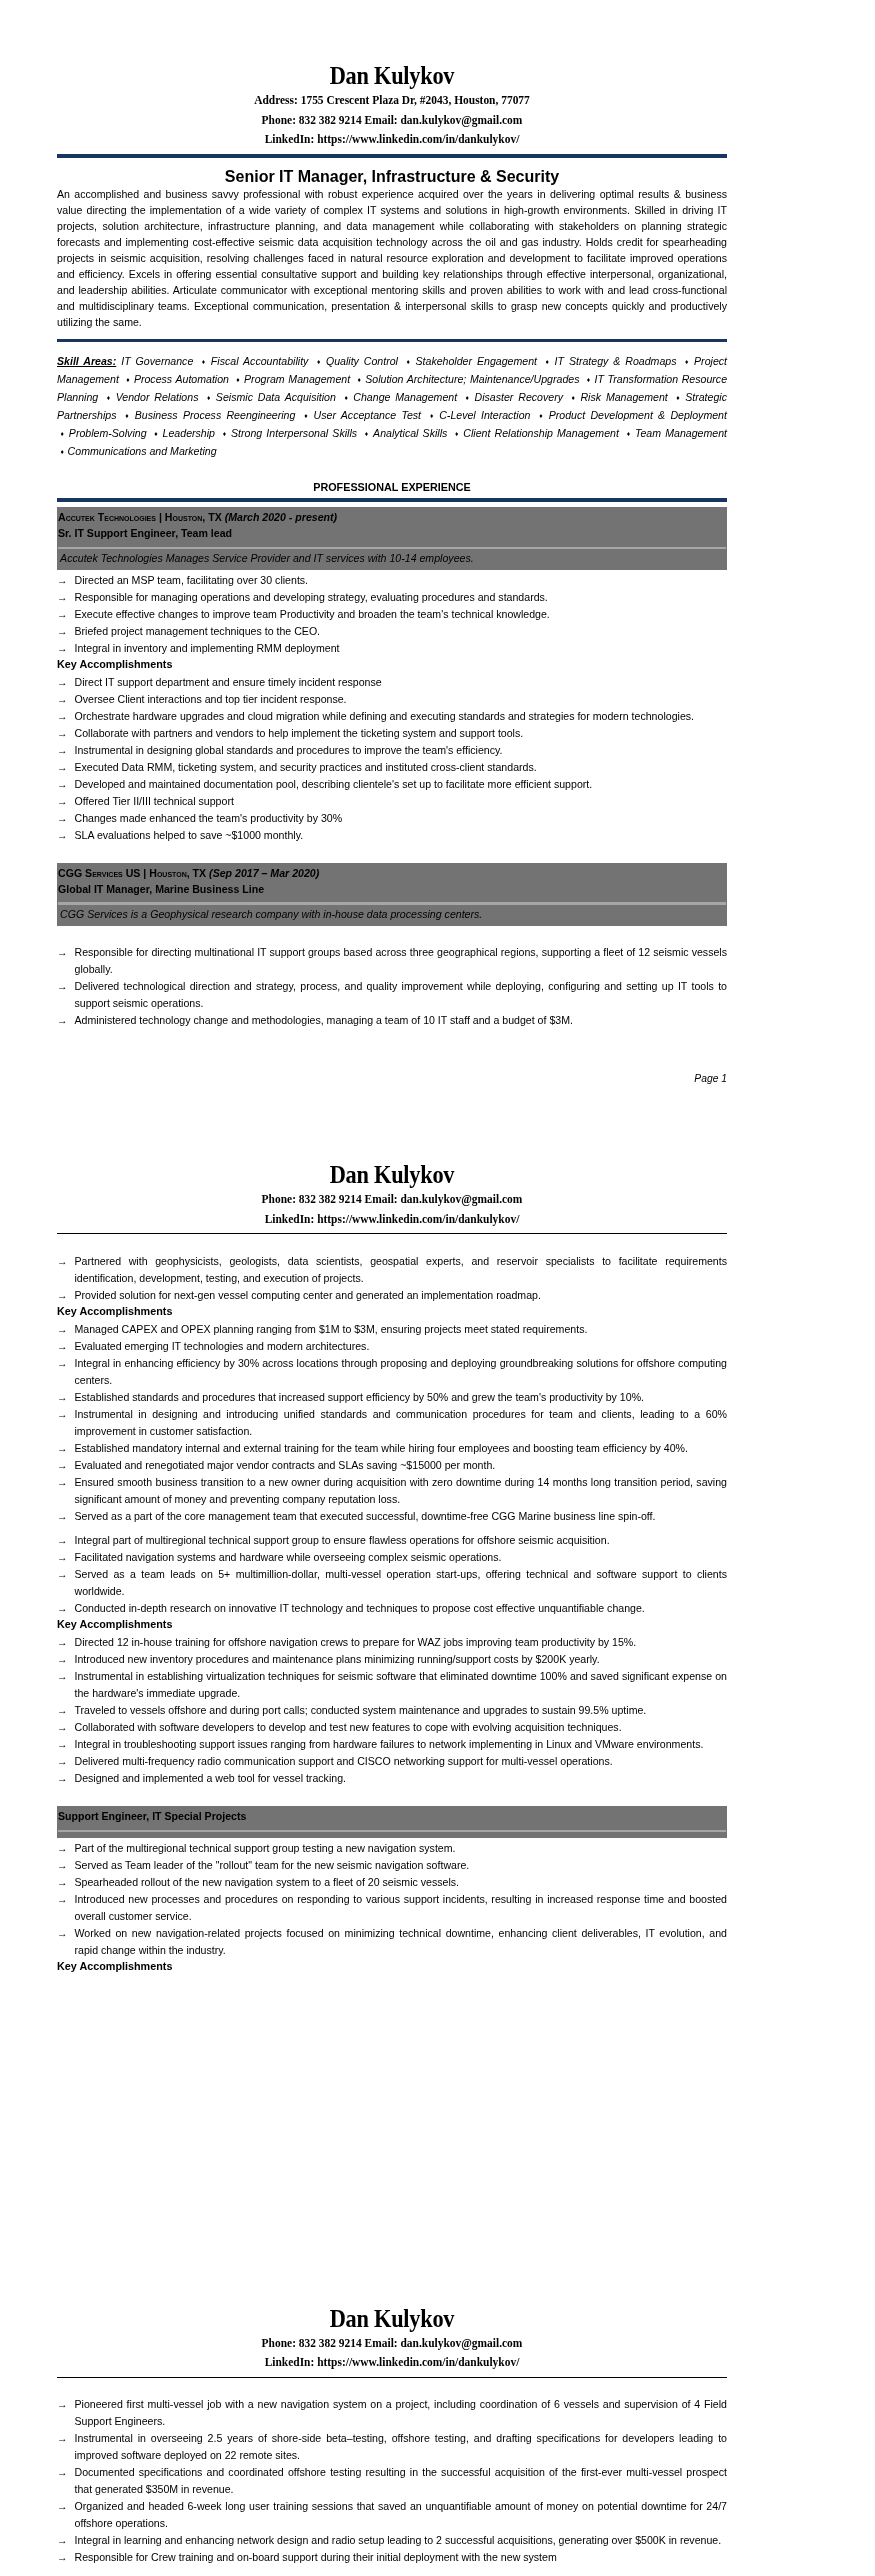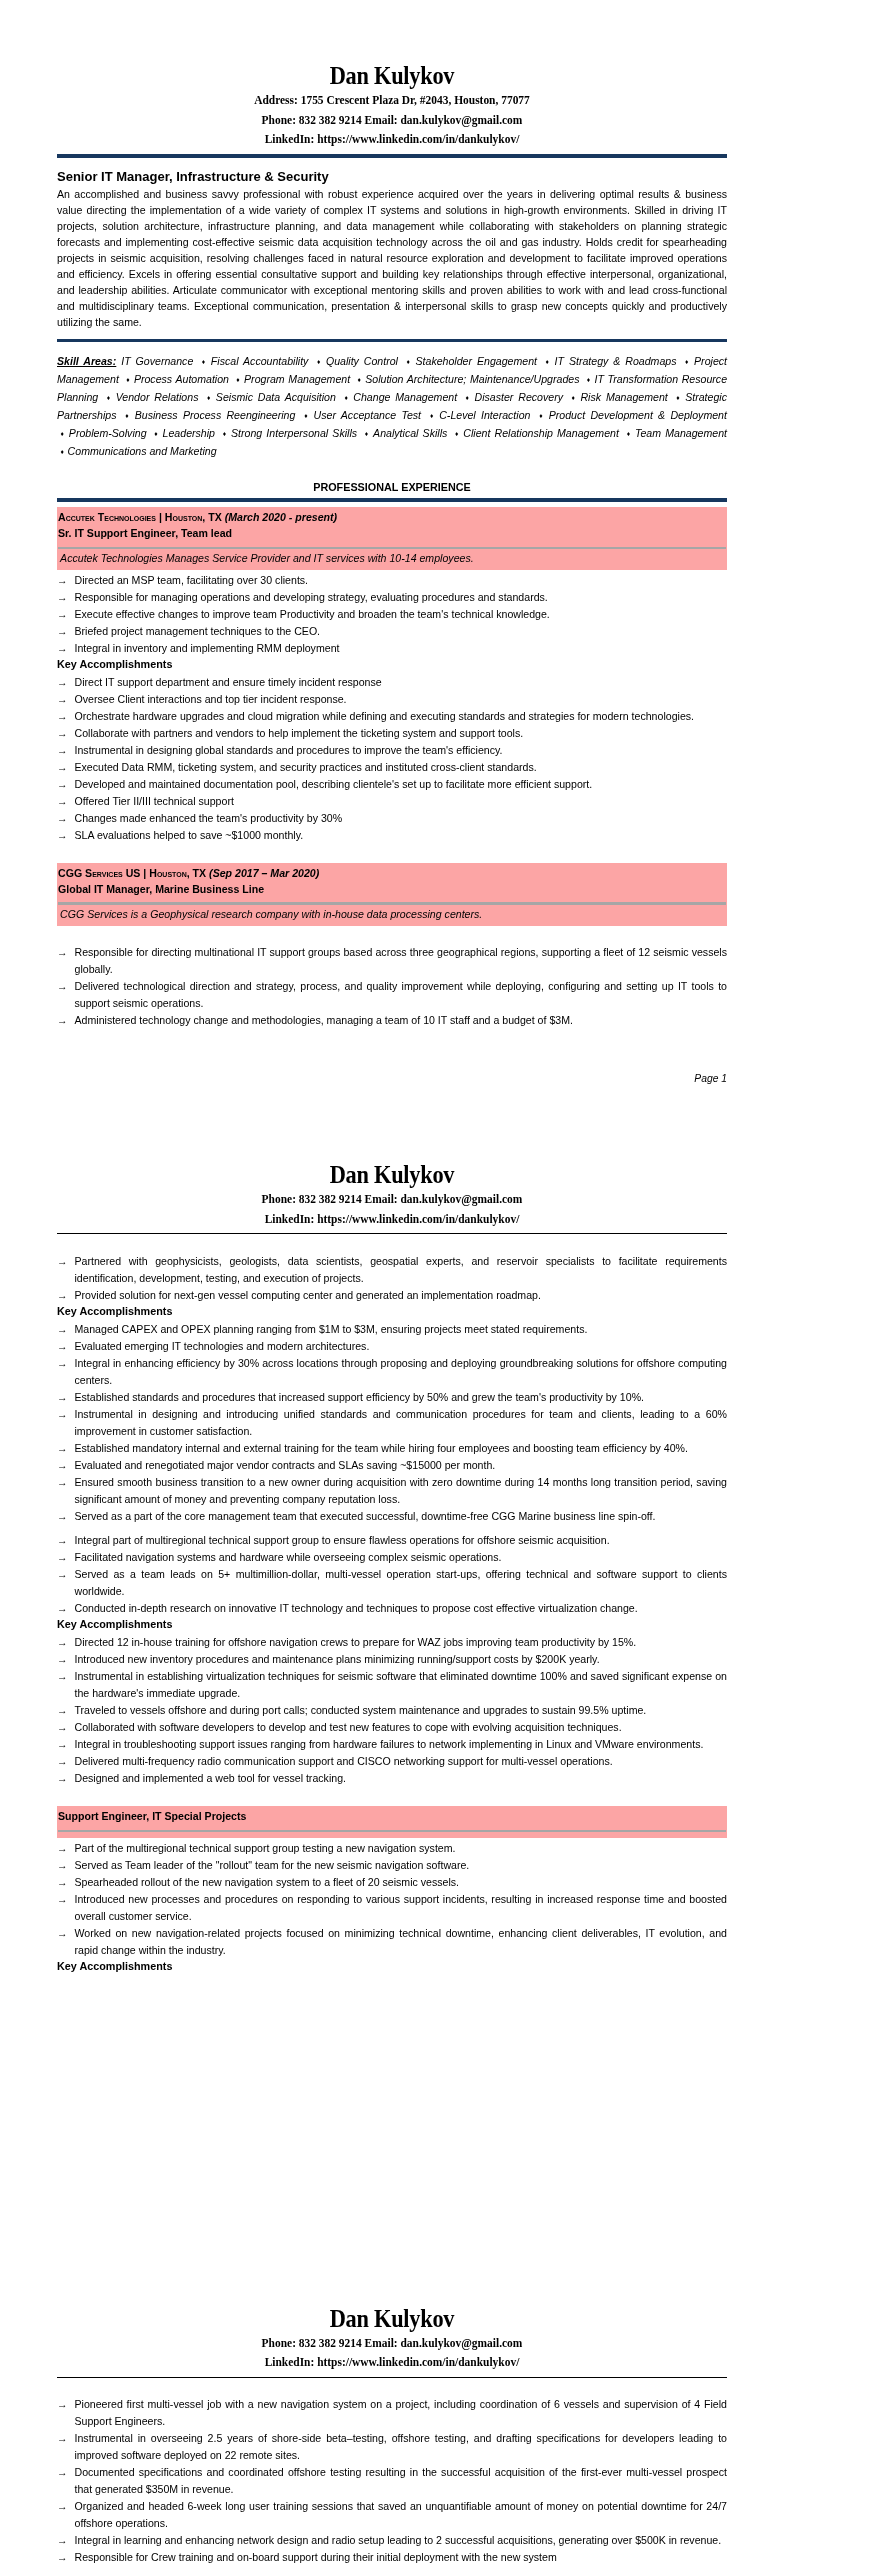--- a/index.html
+++ b/index.html
@@ -16,7 +16,7 @@
   .rule-navy { height: 3.6px; background: #17375e; margin: 5.2px 0 0 0; }
   .rule-black { height: 1px; background: #000; margin: 5.2px 0 0 0; }
 
-  .role-title { font-weight: bold; font-size: 13px; margin-top: 10.3px; line-height: 17.5px; }
+  .role-title { text-align: center; font-weight: bold; font-size: 16px; margin-top: 10.3px; line-height: 17.5px; }
   .summary { font-size: 10.6px; line-height: 16px; text-align: justify; margin-top: 1px; }
 
   .skills { margin-top: 11.3px; font-size: 10.6px; line-height: 16px; font-style: italic; text-align: justify; }

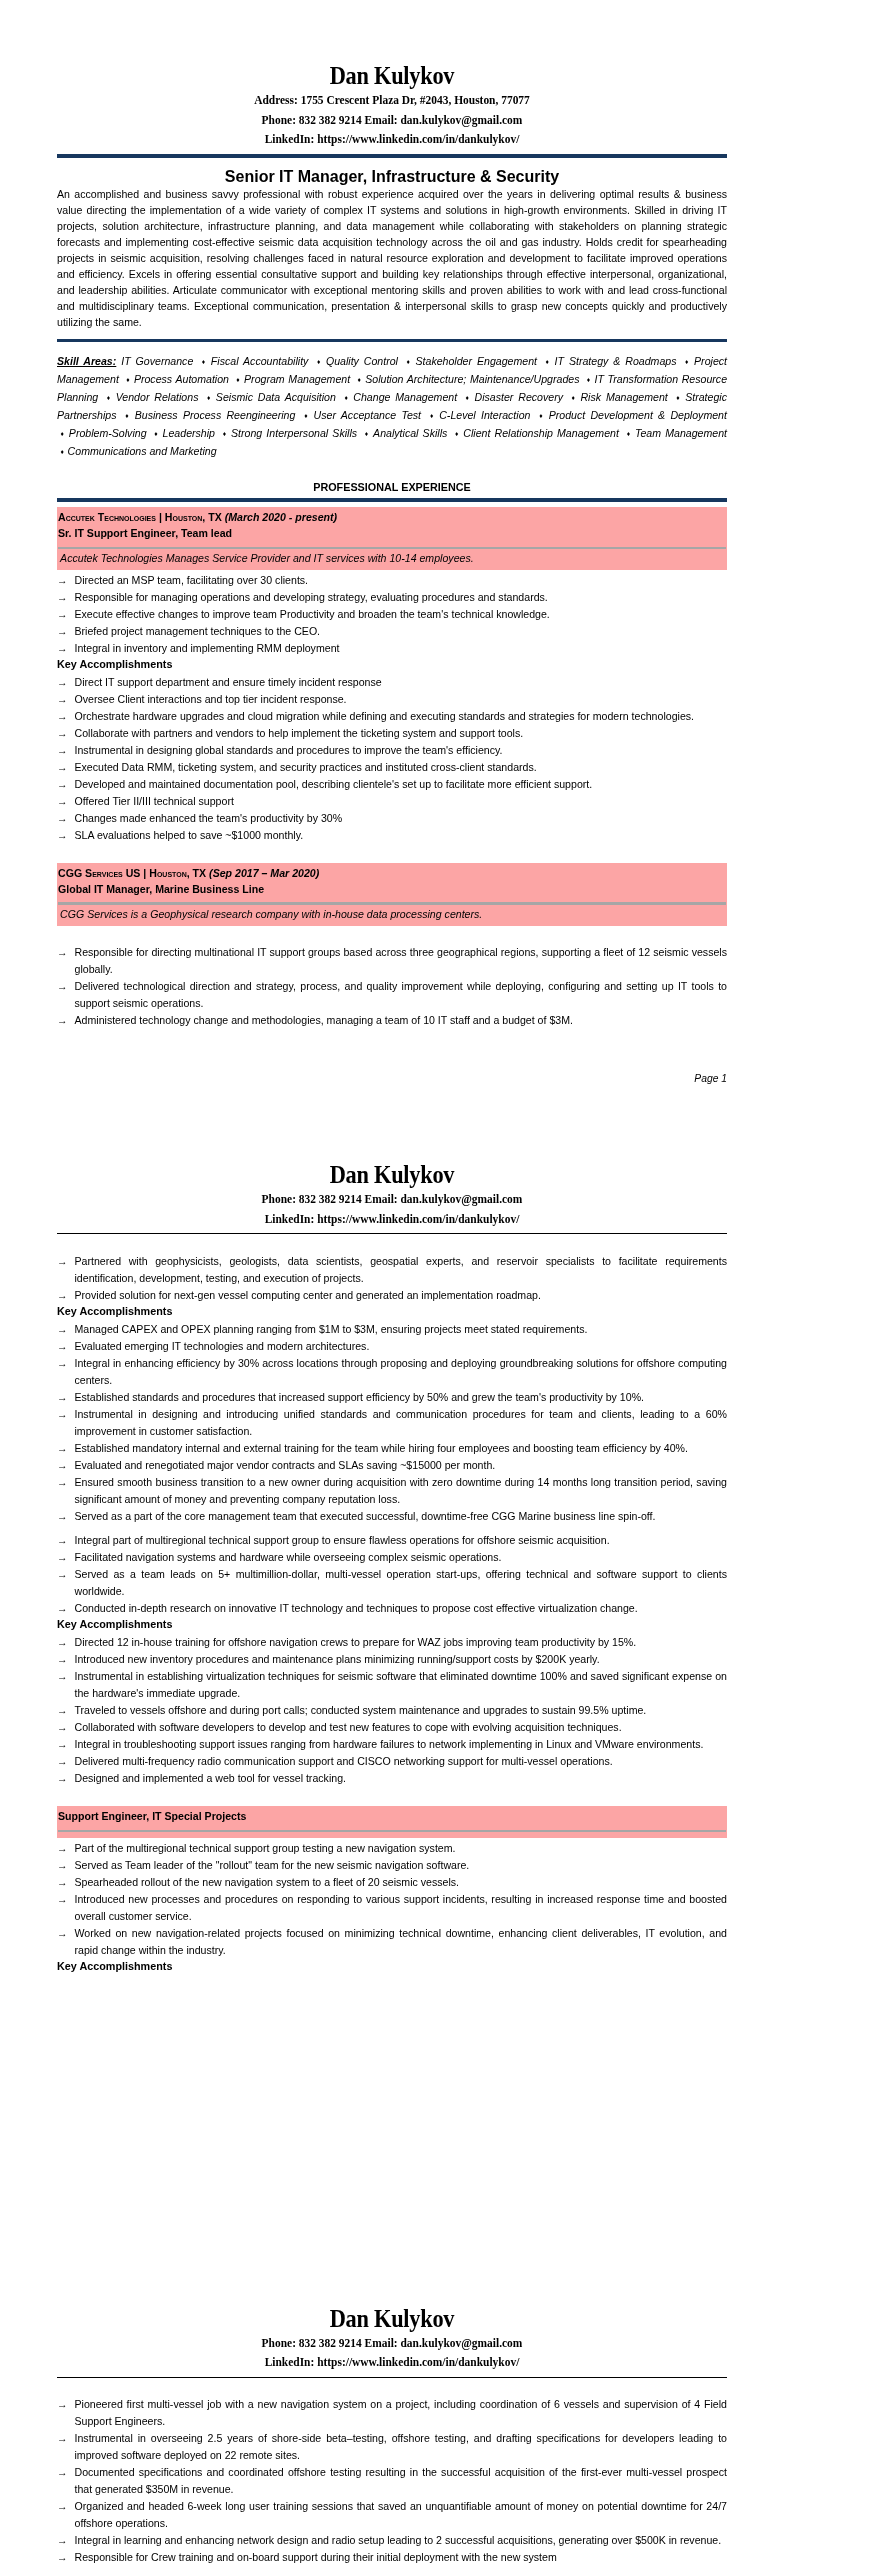--- a/index.html
+++ b/index.html
@@ -26,7 +26,7 @@
   .sec-title { text-align: center; font-weight: bold; font-size: 10.8px; line-height: 14.4px; margin-top: 18.5px; }
   .sec-title + .rule-navy { margin-top: 4.1px; }
 
-  .job-band { background: #fca5a5; margin-top: 5.2px; padding: 3.1px 0 0 1px; }
+  .job-band { background: #737373; margin-top: 5.2px; padding: 3.1px 0 0 1px; }
   .job-band .co { font-weight: bold; font-size: 10.6px; line-height: 15.5px; font-variant: small-caps; }
   .job-band .co .dates { font-style: italic; font-variant: normal; }
   .job-band .title { font-weight: bold; font-size: 10.6px; line-height: 15.5px; }

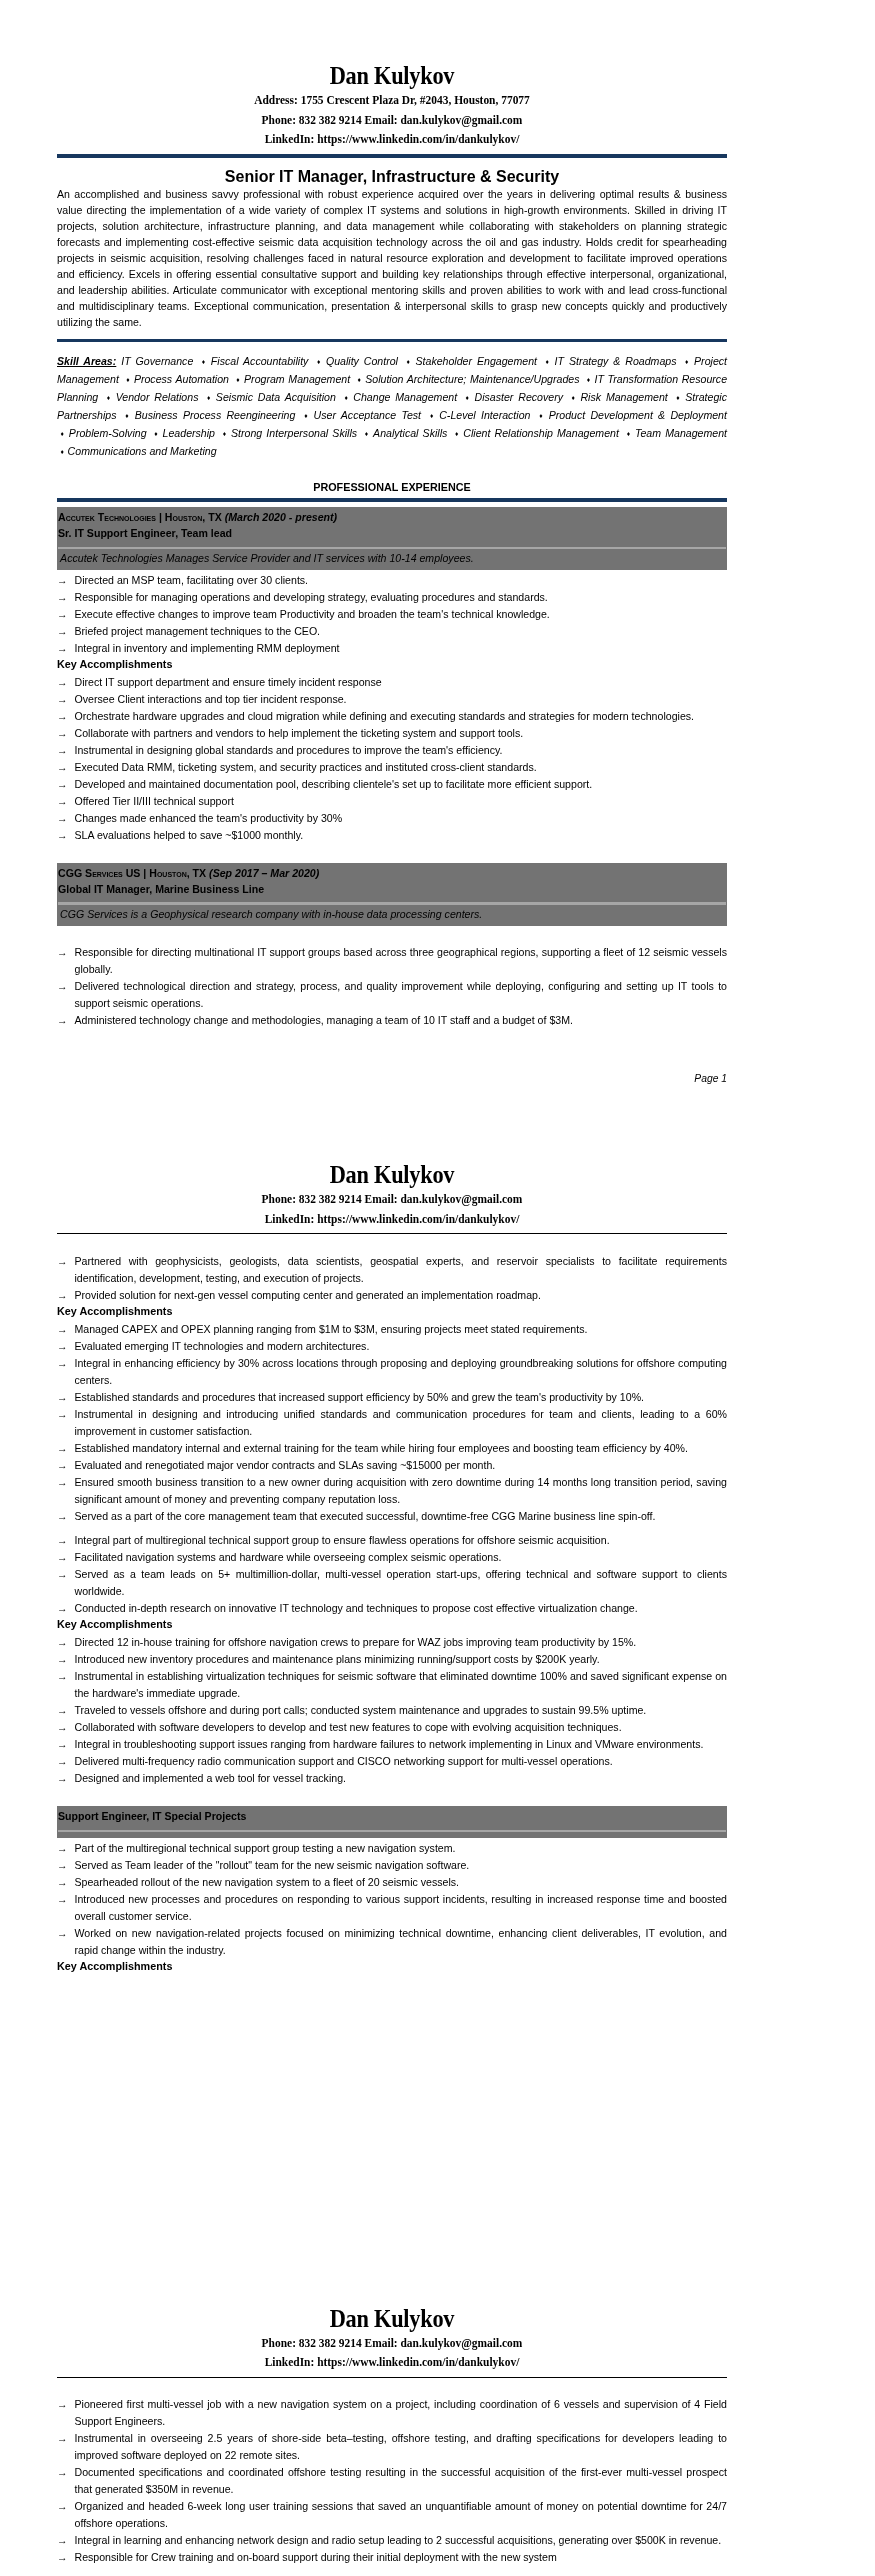--- a/index.html
+++ b/index.html
@@ -137,7 +137,7 @@
       <li><span class="arr">→</span><span>Integral part of multiregional technical support group to ensure flawless operations for offshore seismic acquisition.</span></li>
       <li><span class="arr">→</span><span>Facilitated navigation systems and hardware while overseeing complex seismic operations.</span></li>
       <li><span class="arr">→</span><span>Served as a team leads on 5+ multimillion-dollar, multi-vessel operation start-ups, offering technical and software support to clients worldwide.</span></li>
-      <li><span class="arr">→</span><span>Conducted in-depth research on innovative IT technology and techniques to propose cost effective virtualization change.</span></li>
+      <li><span class="arr">→</span><span>Conducted in-depth research on innovative IT technology and techniques to propose cost effective unquantifiable change.</span></li>
     </ul>
   <div class="ka">Key Accomplishments</div>
   <ul class="bul">

